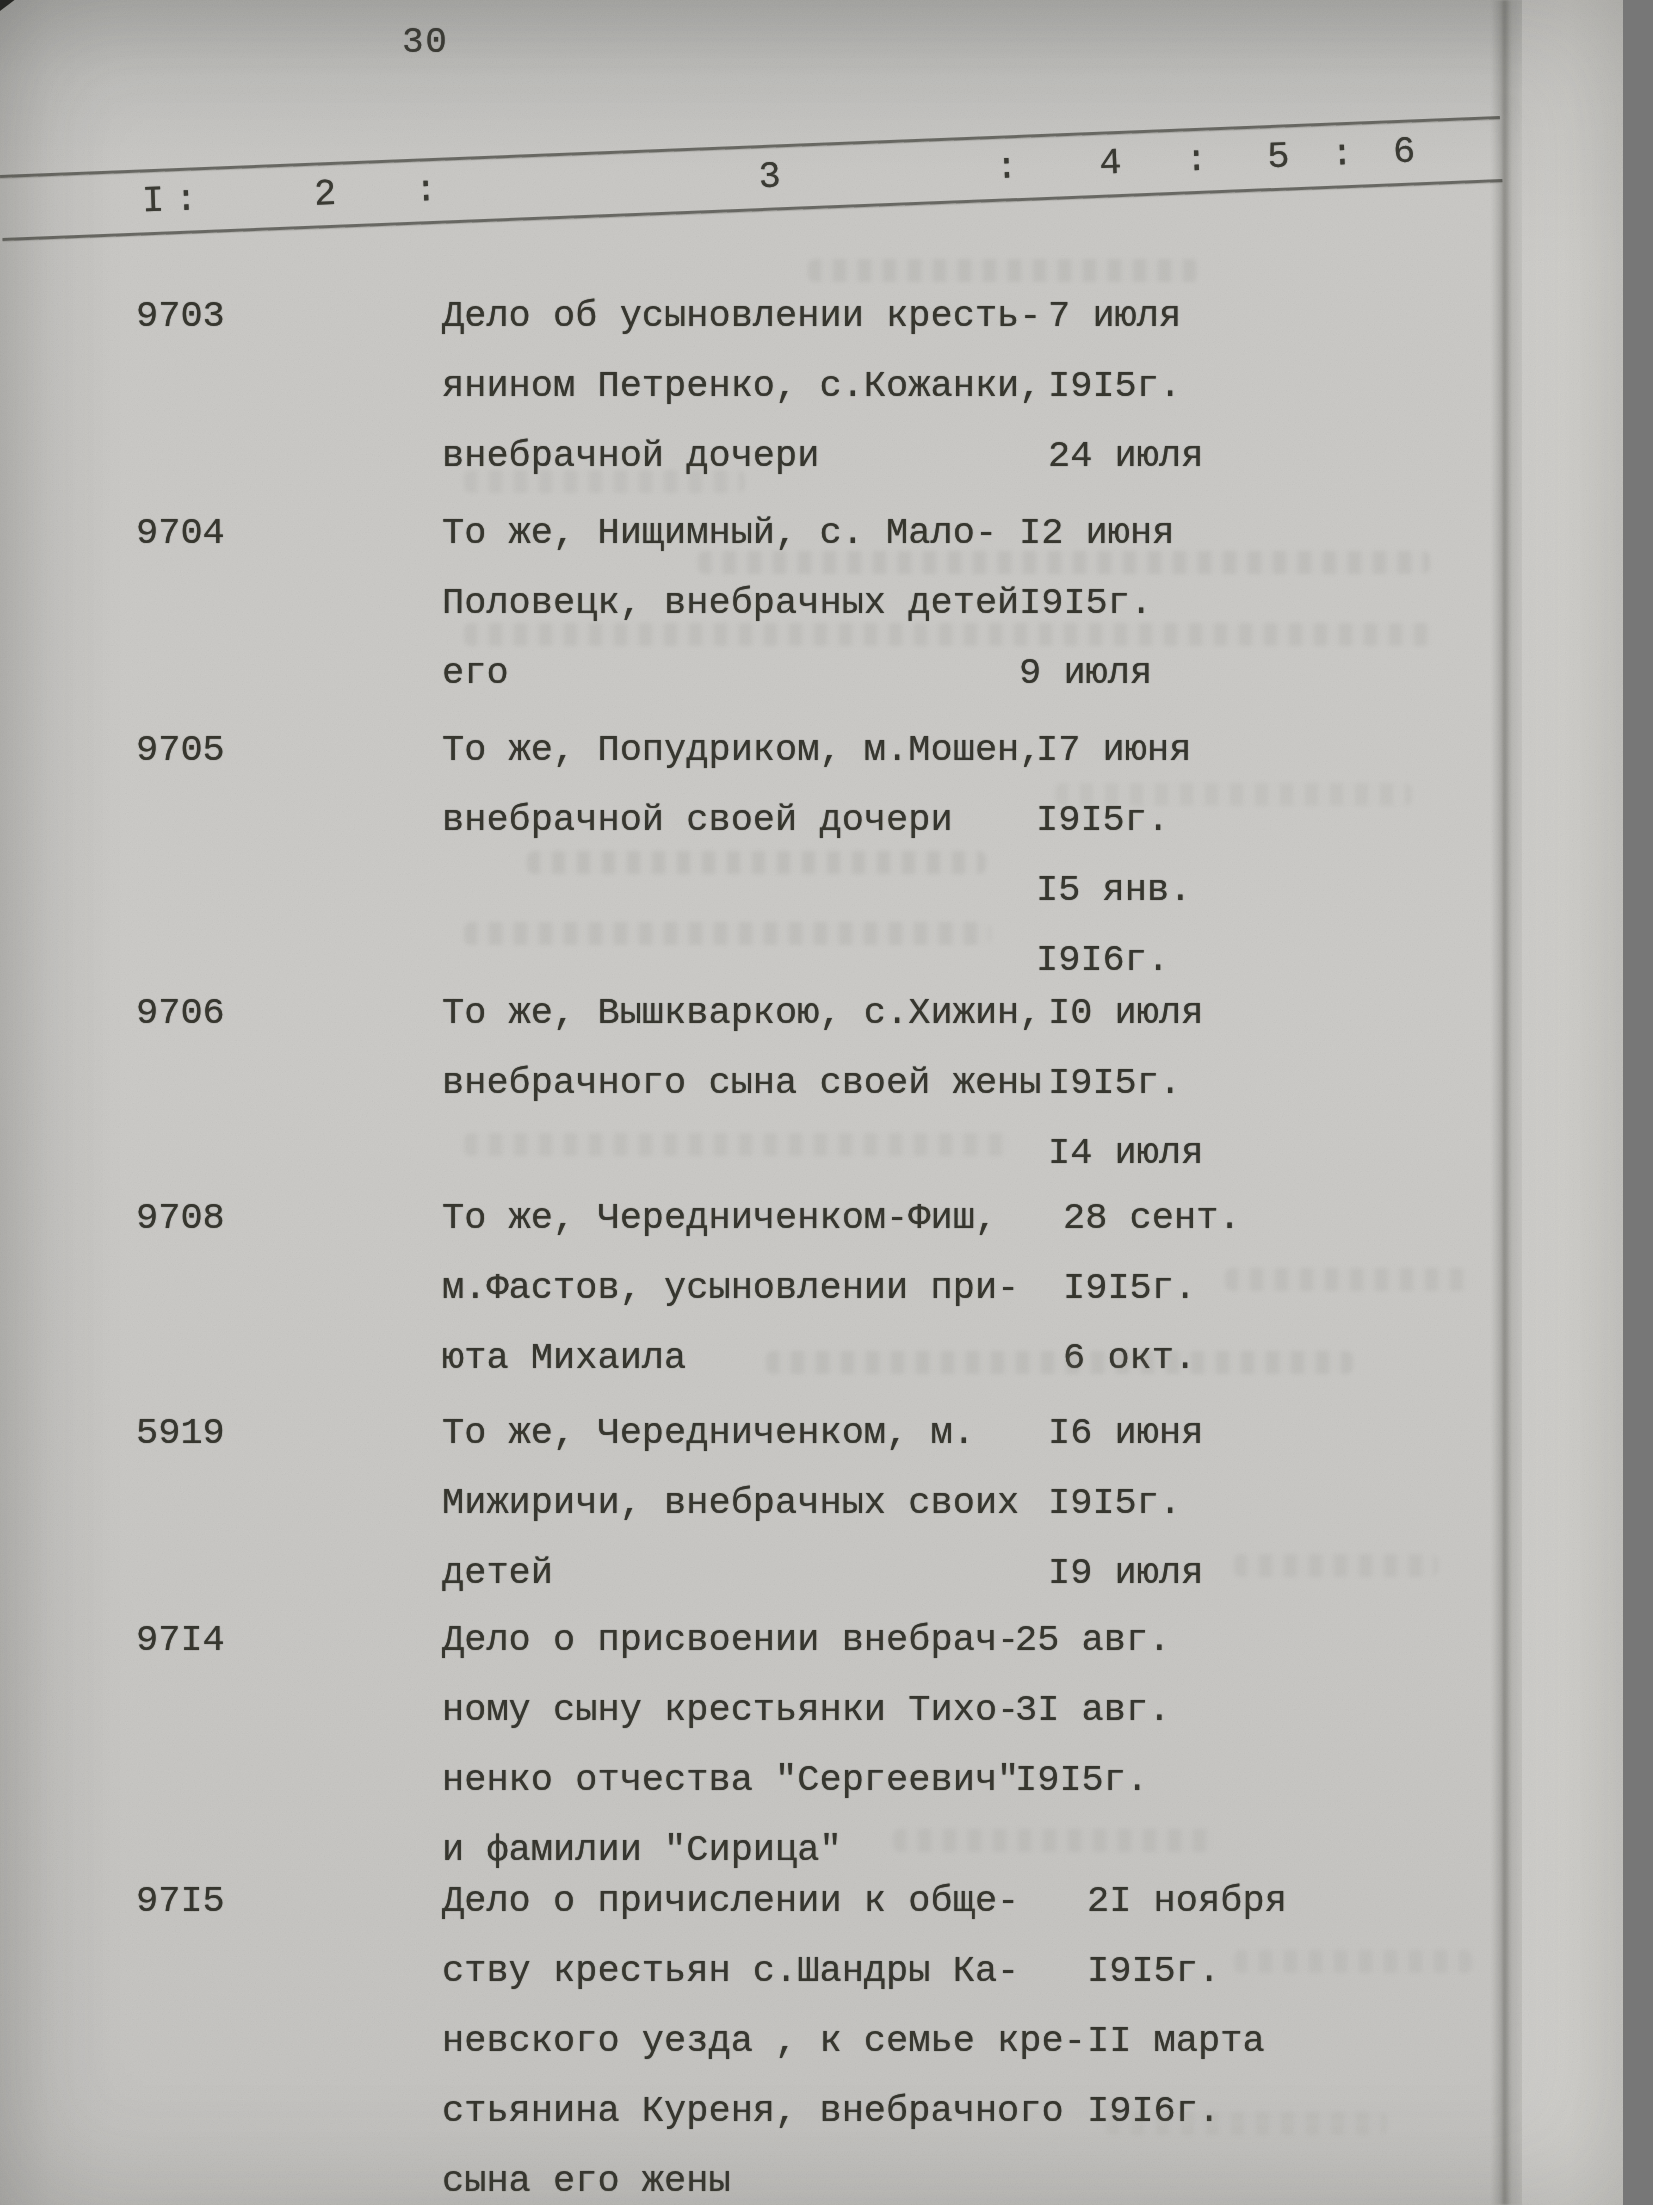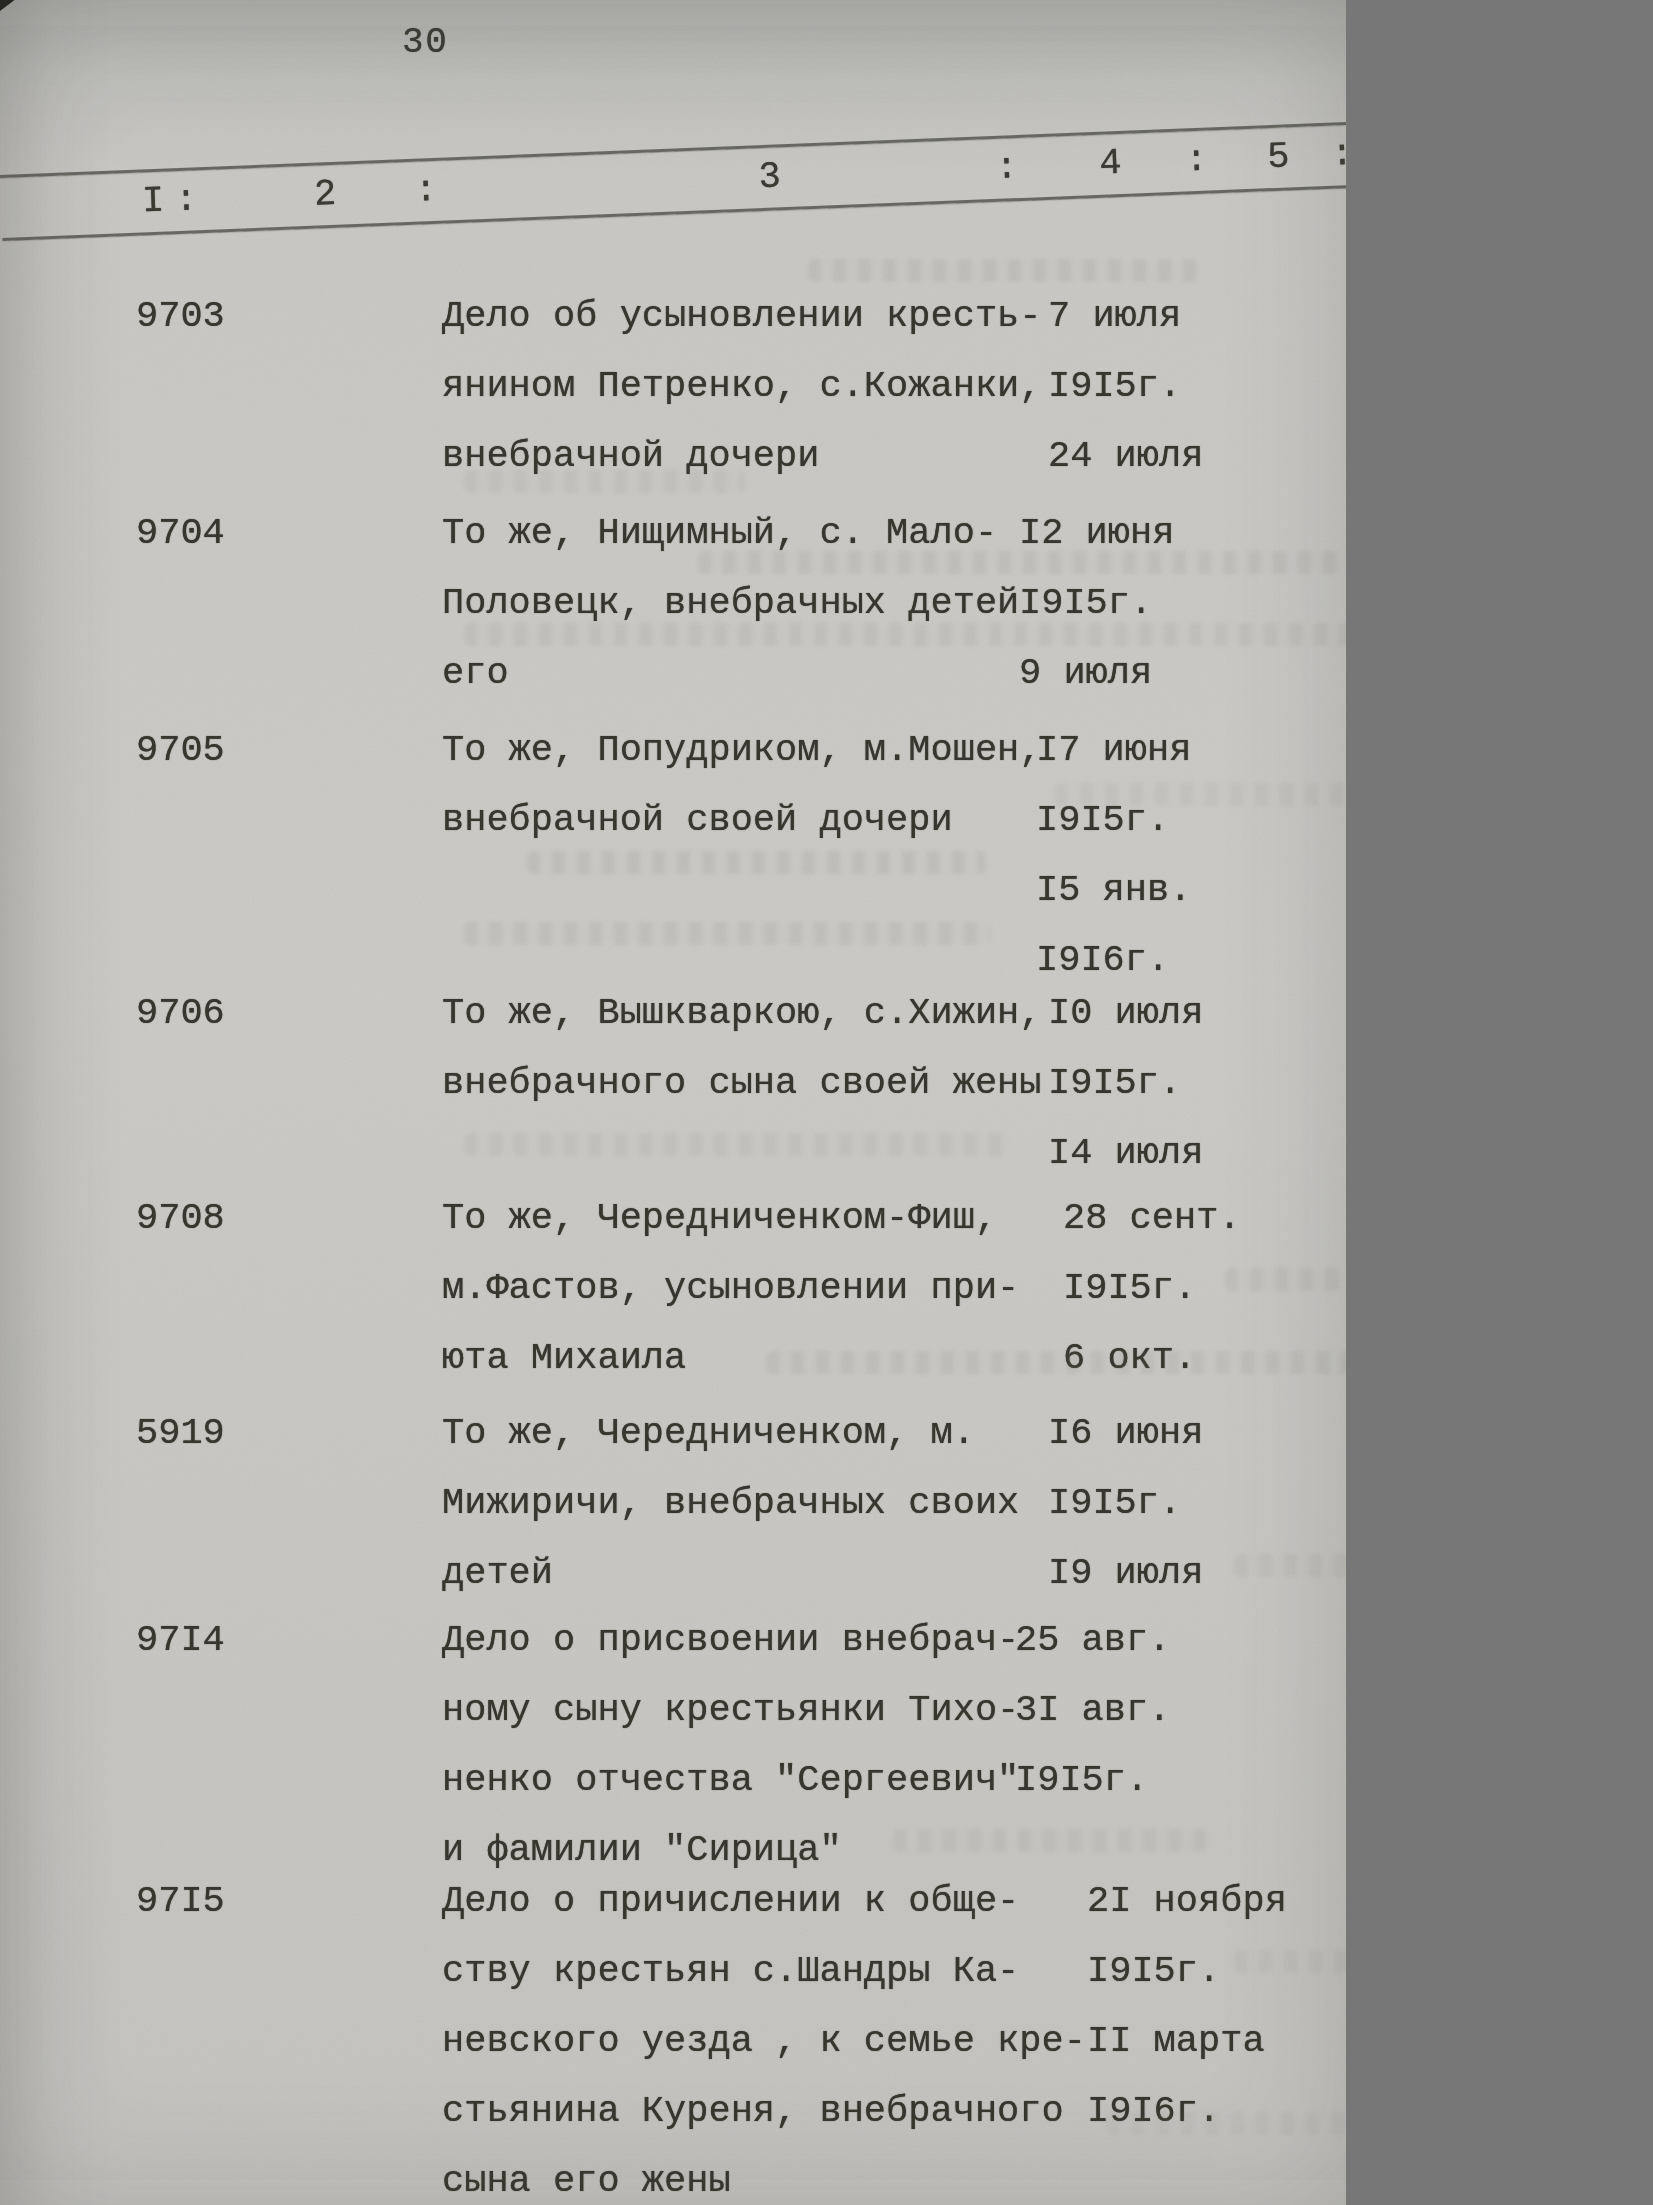--- a/index.html
+++ b/index.html
@@ -5,7 +5,7 @@
   html,body{margin:0;padding:0;background:#777;}
   .page{
     position:relative;
-    width:1346px;height:2205px;
+    width:1623px;height:2205px;
     background:
       linear-gradient(180deg, rgba(0,0,0,.10) 0, rgba(0,0,0,.03) 77px, rgba(0,0,0,0) 170px),
       linear-gradient(90deg, rgba(0,0,0,.07) 0, rgba(0,0,0,.02) 51px, rgba(0,0,0,0) 119px),

